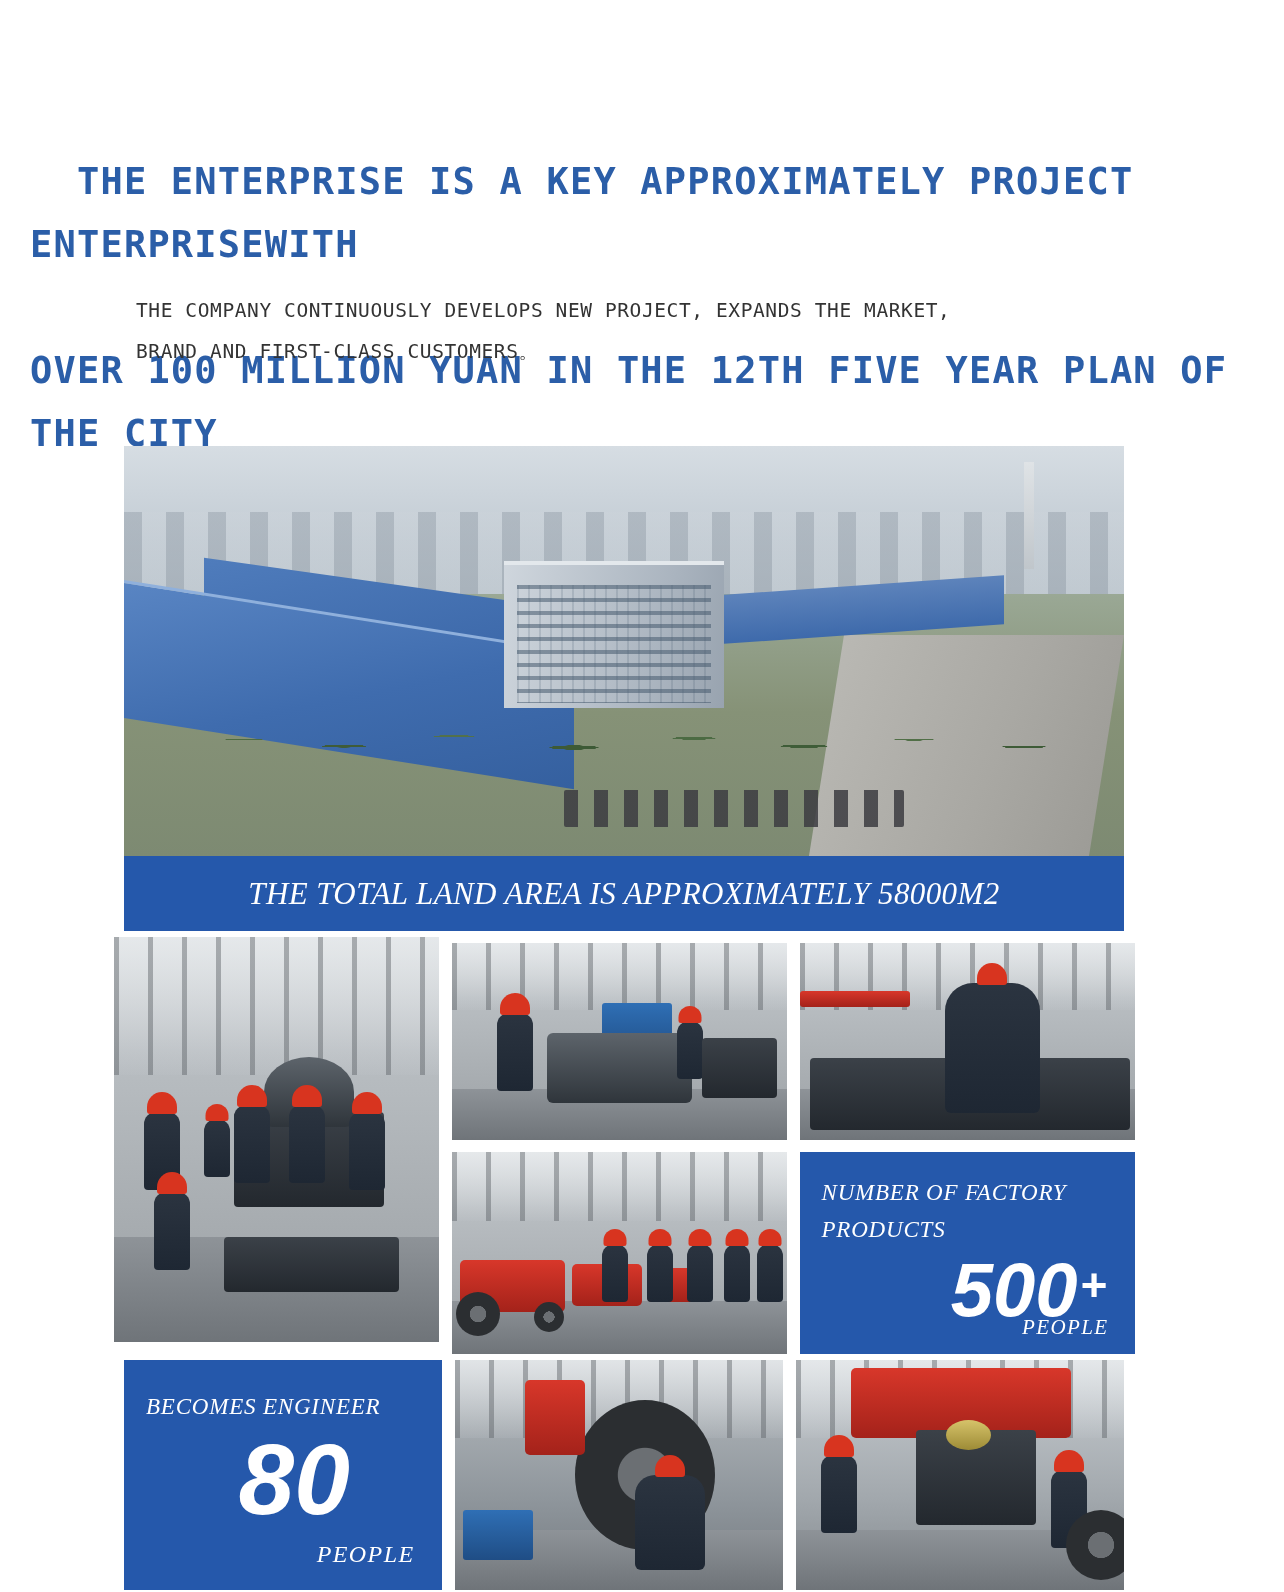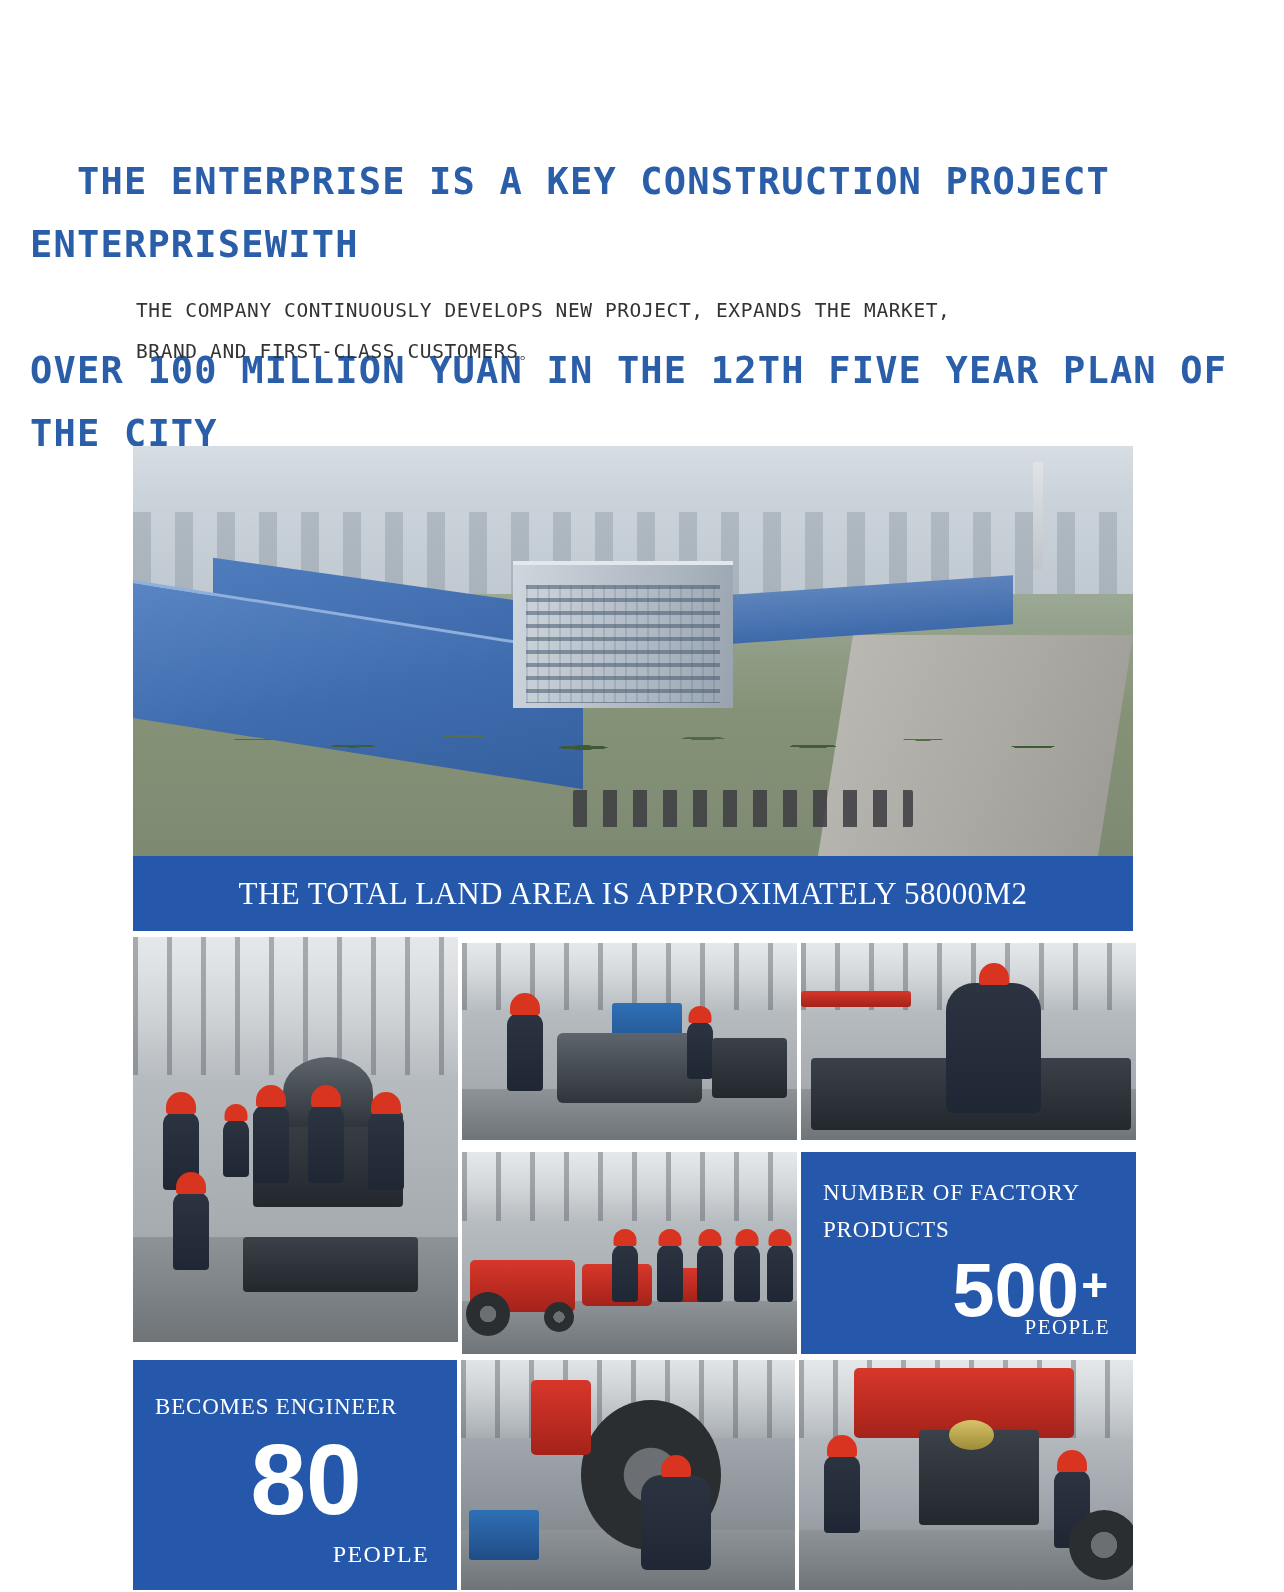--- a/index.html
+++ b/index.html
@@ -322,7 +322,7 @@
 <body>
 
 <h1 class="headline">
-  <span class="line1">THE ENTERPRISE IS A KEY CONSTRUCTION PROJECT ENTERPRISEWITH</span>
+  <span class="line1">THE ENTERPRISE IS A KEY APPROXIMATELY PROJECT ENTERPRISEWITH</span>
   <span class="line2">OVER 100 MILLION YUAN IN THE 12TH FIVE YEAR PLAN OF THE CITY</span>
 </h1>
 

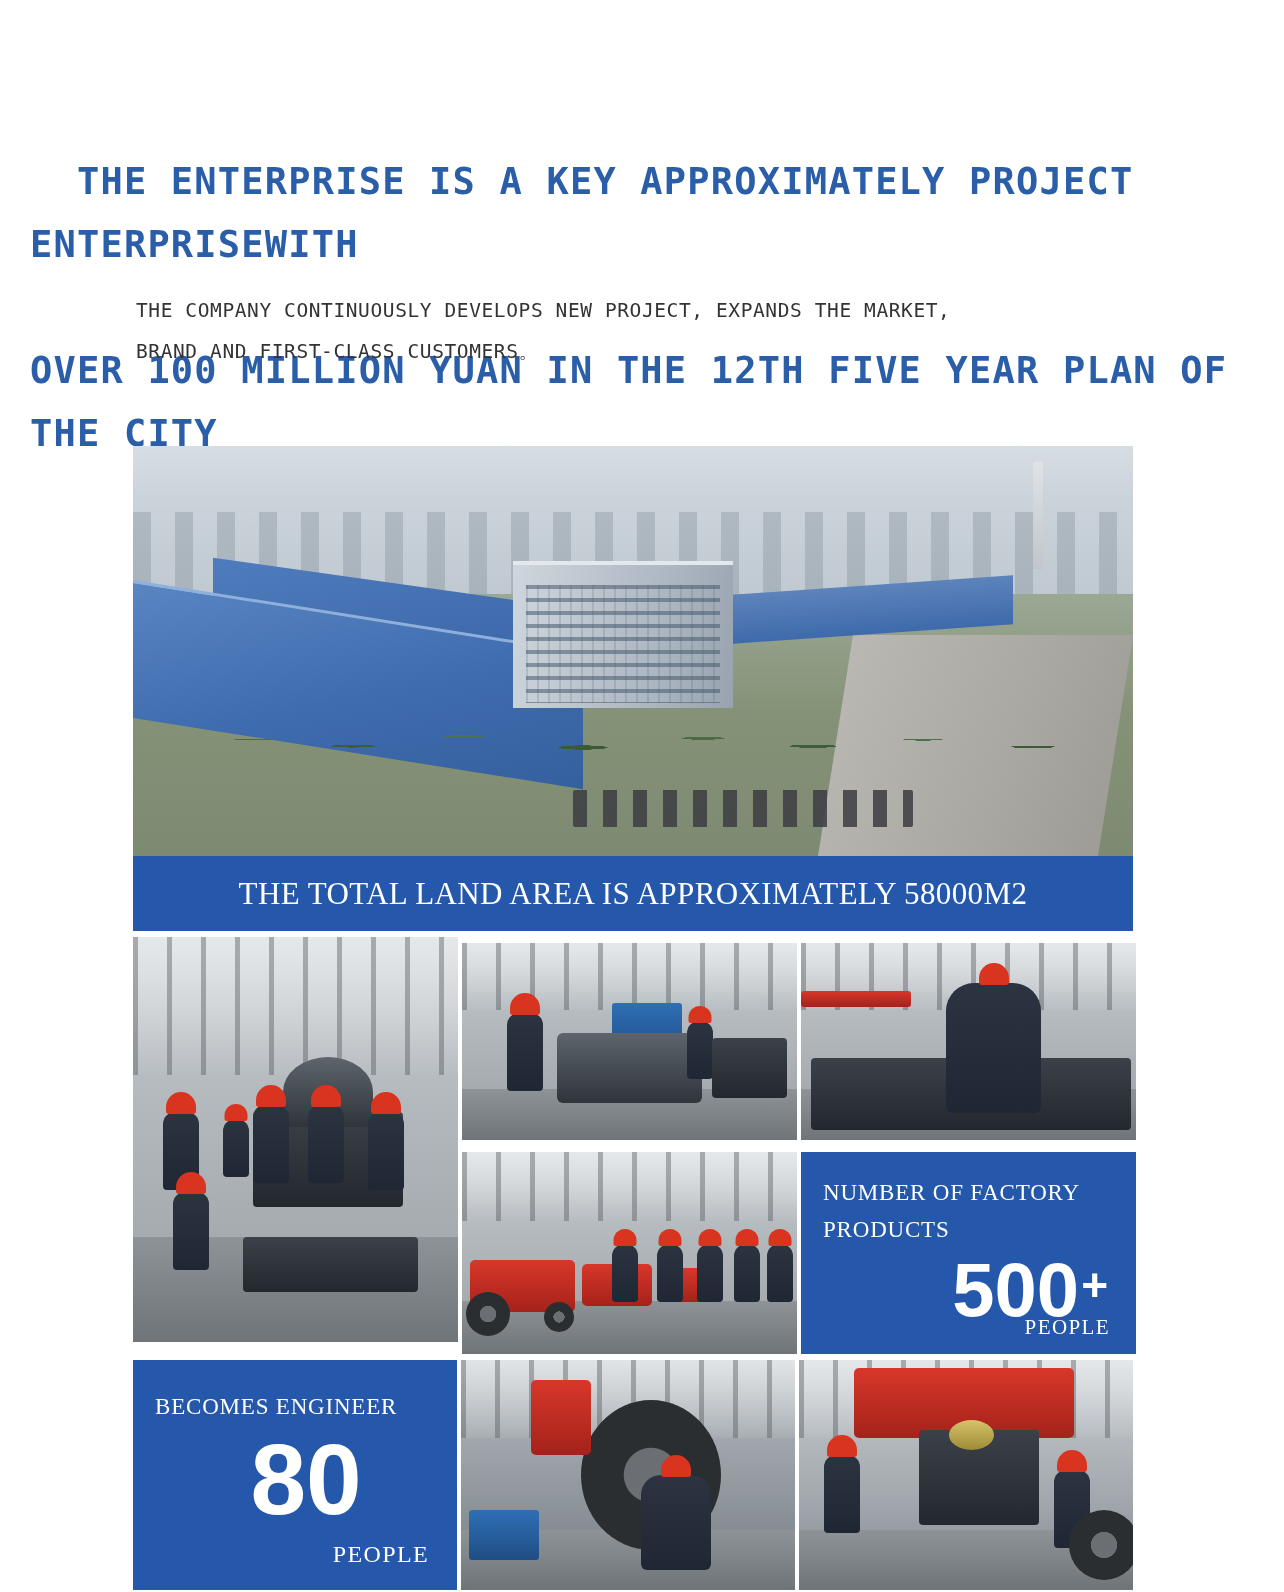--- a/index.html
+++ b/index.html
@@ -48,9 +48,10 @@
   
   .grid {
     position: absolute;
-    left: 133px;
+    left: 124px;
     top: 446px;
     width: 1000px;
+    font-style: italic;
   }
 
   .photo {

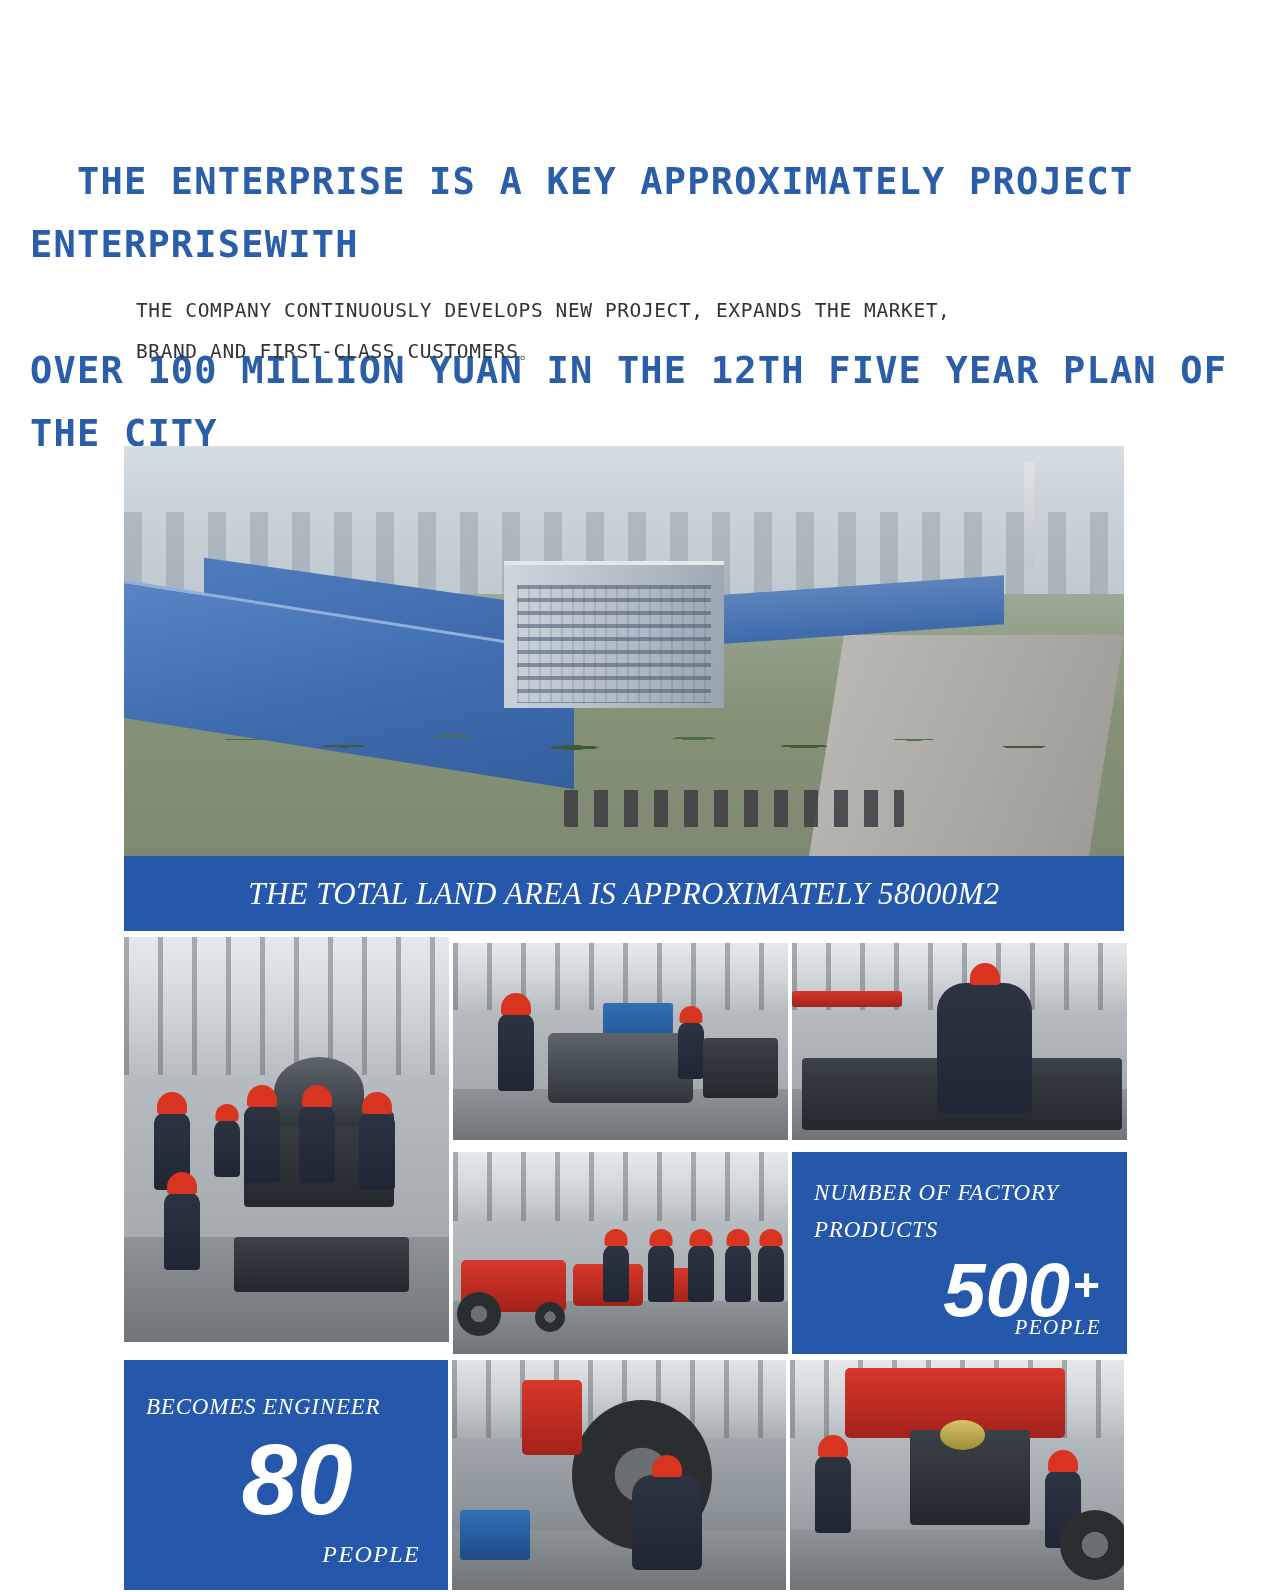--- a/index.html
+++ b/index.html
@@ -183,8 +183,9 @@
   
   .row {
     display: flex;
-    gap: 4px;
+    gap: 13px;
     margin-top: 6px;
+    justify-content: center;
   }
   .col {
     display: flex;

